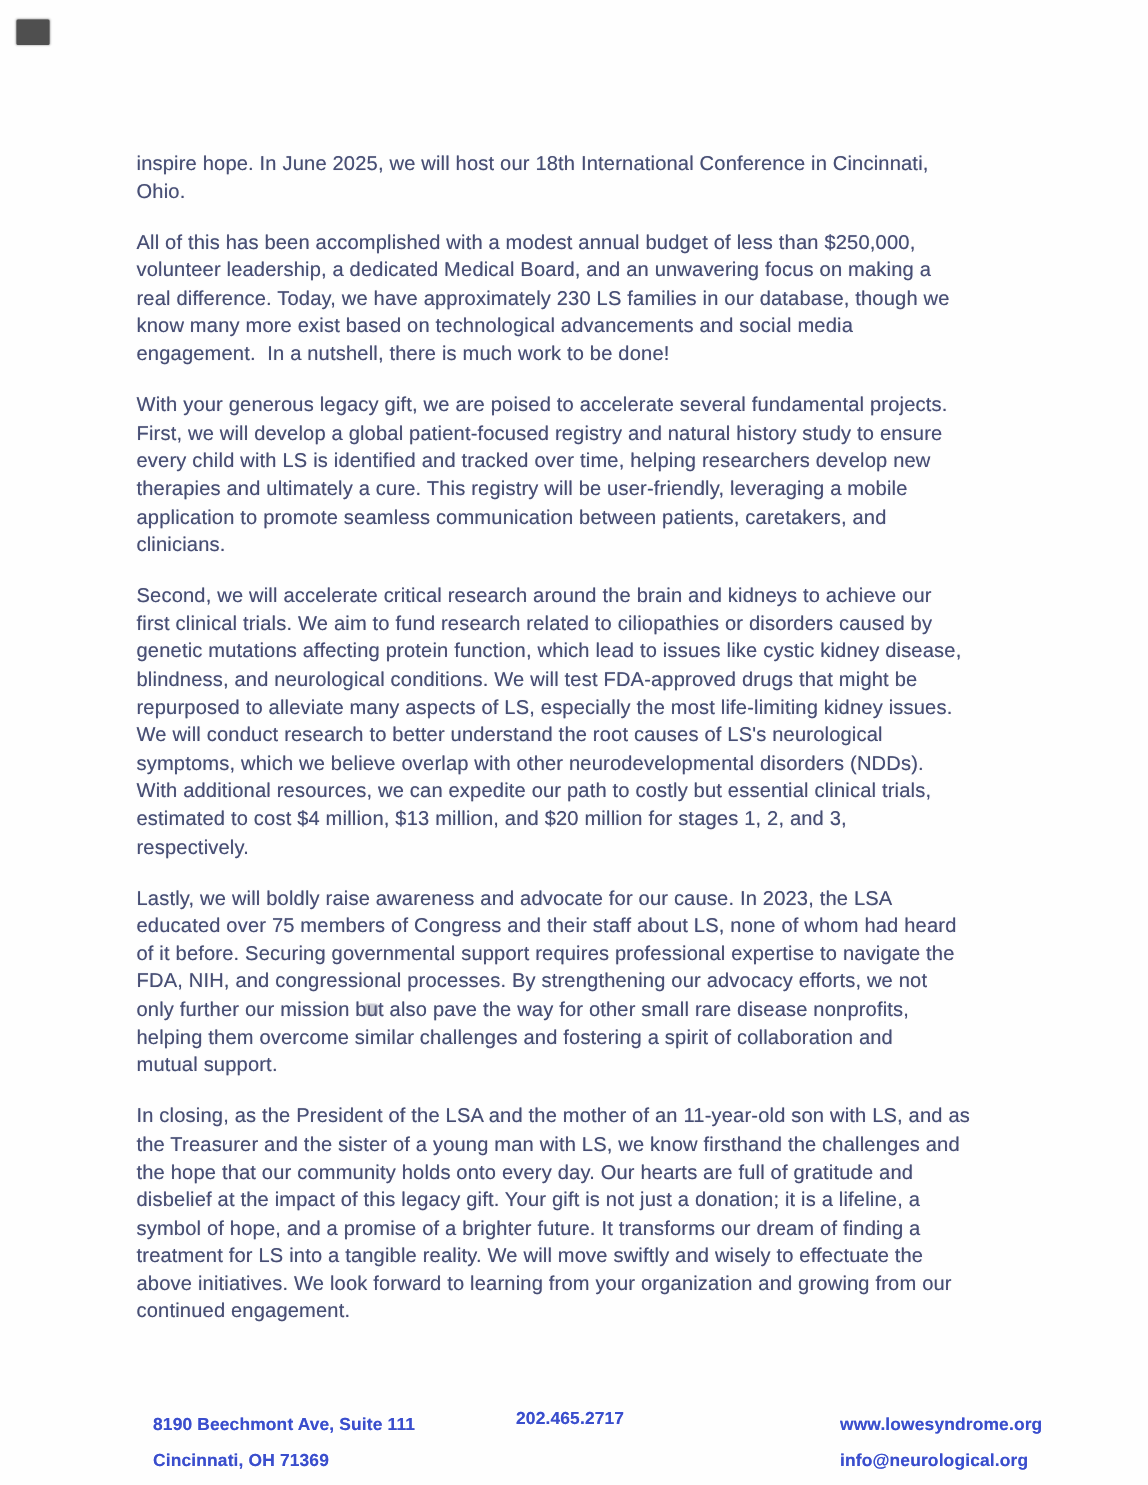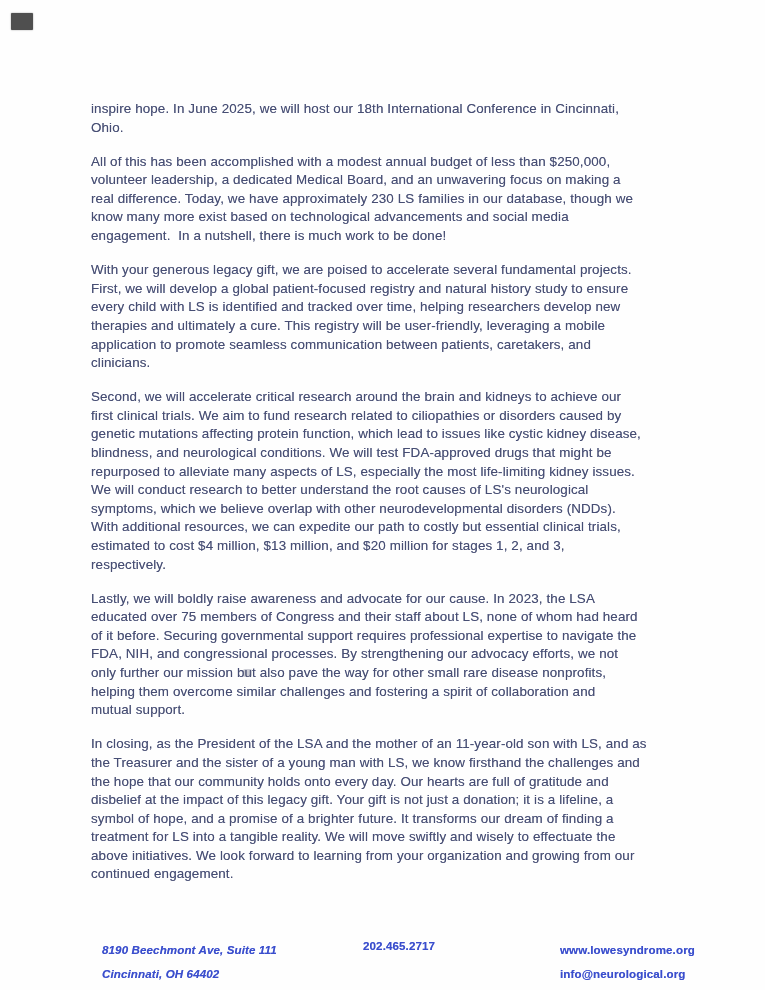--- a/index.html
+++ b/index.html
@@ -62,7 +62,7 @@
     letter-spacing:.1px;
     text-shadow:0 0 .4px rgba(58,78,205,.6);
   }
-  .f-left{position:absolute;left:90px;top:0;font-style:italic;}
+  .f-left{position:absolute;left:90px;top:0;}
   .f-center{position:absolute;left:355px;top:0;}
   .f-right{position:absolute;left:548px;top:0;width:114px;text-align:right;}
 </style>

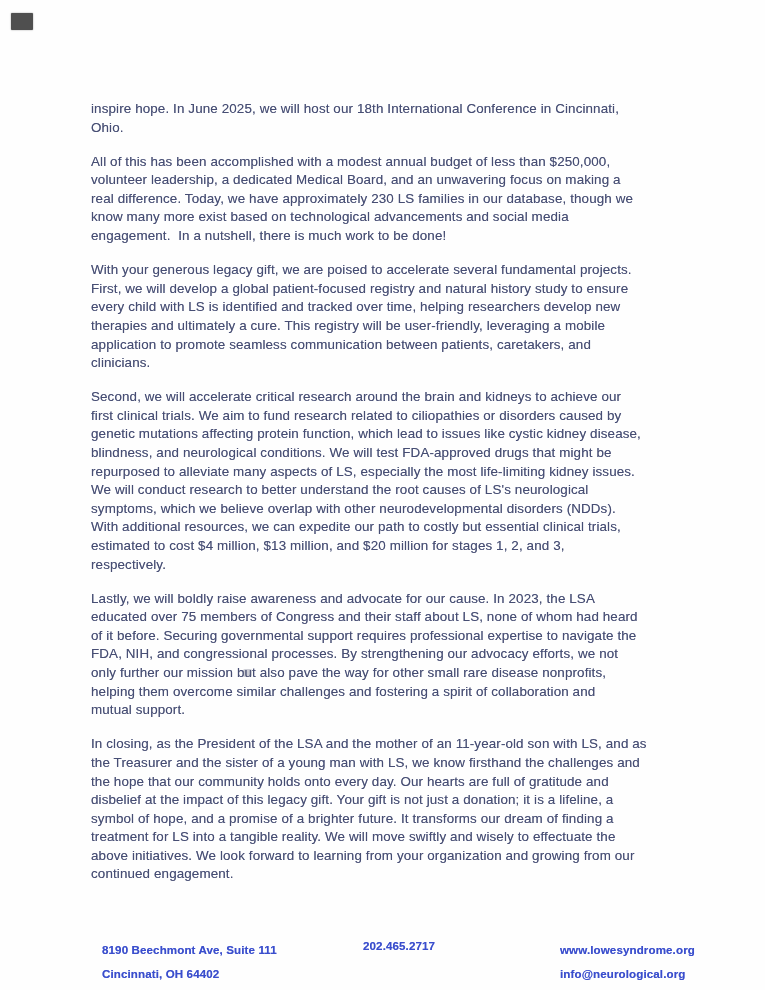--- a/index.html
+++ b/index.html
@@ -63,7 +63,7 @@
     text-shadow:0 0 .4px rgba(58,78,205,.6);
   }
   .f-left{position:absolute;left:90px;top:0;}
-  .f-center{position:absolute;left:355px;top:0;}
+  .f-center{position:absolute;left:336px;top:0;}
   .f-right{position:absolute;left:548px;top:0;width:114px;text-align:right;}
 </style>
 </head>

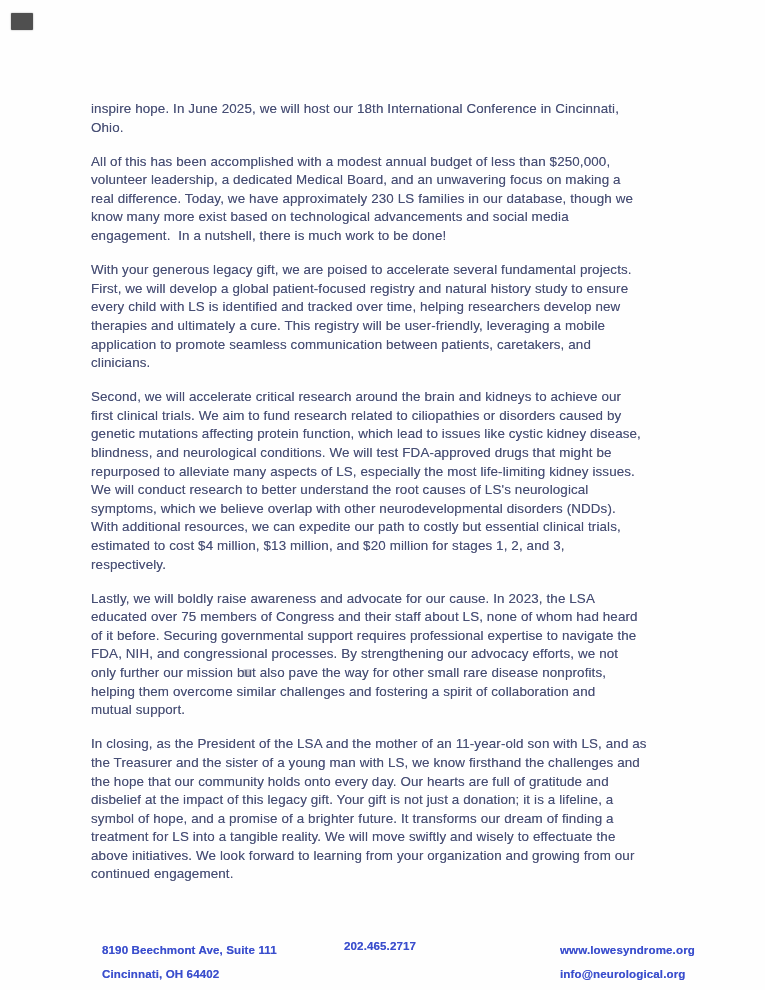--- a/index.html
+++ b/index.html
@@ -119,7 +119,7 @@
   <div class="footer">
     <div class="f-left">
       <div>8190 Beechmont Ave, Suite 111</div>
-      <div>Cincinnati, OH 64402</div>
+      <div>Cincinnati, OH 71369</div>
     </div>
     <div class="f-center">202.465.2717</div>
     <div class="f-right">

